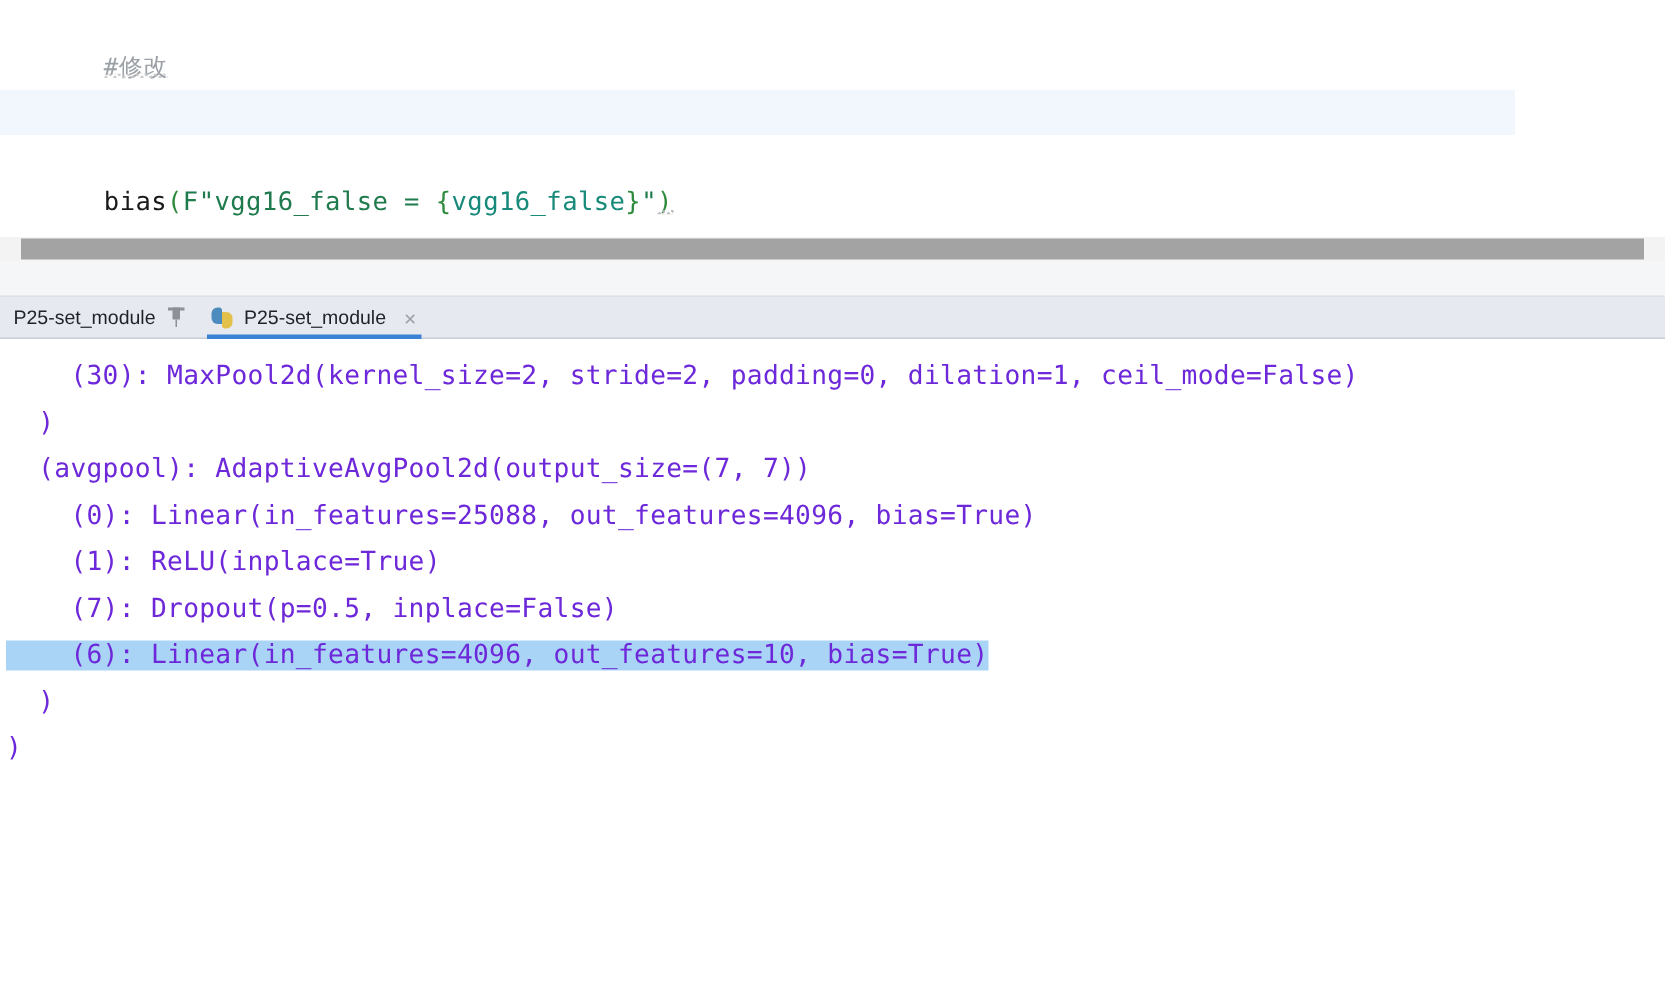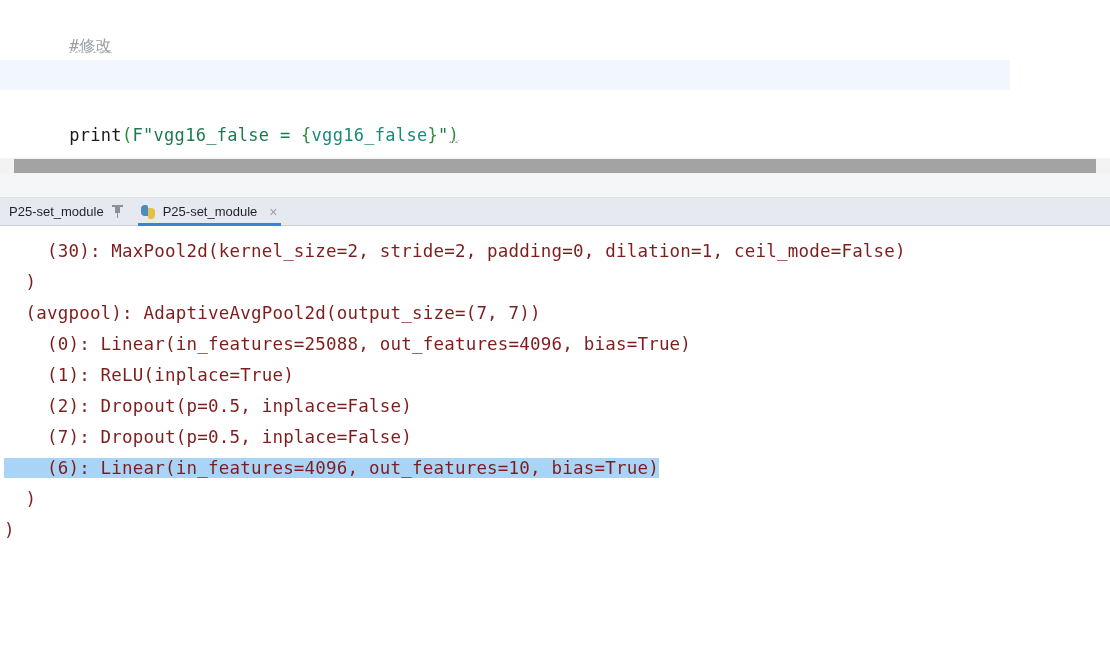--- a/index.html
+++ b/index.html
@@ -167,7 +167,7 @@
     </div>
 
     <div class="code-line">
-      <span id="print-tokens"><span class="tok-plain">print</span><span class="tok-paren">(</span><span class="tok-str">F"vgg16_false = </span><span class="tok-brace">{</span><span class="tok-fstr-in">vgg16_false</span><span class="tok-brace">}</span><span class="tok-str">"</span><span class="tok-paren sq">)</span></span>
+      <span id="print-tokens"><span class="tok-plain">bias</span><span class="tok-paren">(</span><span class="tok-str">F"vgg16_false = </span><span class="tok-brace">{</span><span class="tok-fstr-in">vgg16_false</span><span class="tok-brace">}</span><span class="tok-str">"</span><span class="tok-paren sq">)</span></span>
     </div>
 
   </div>

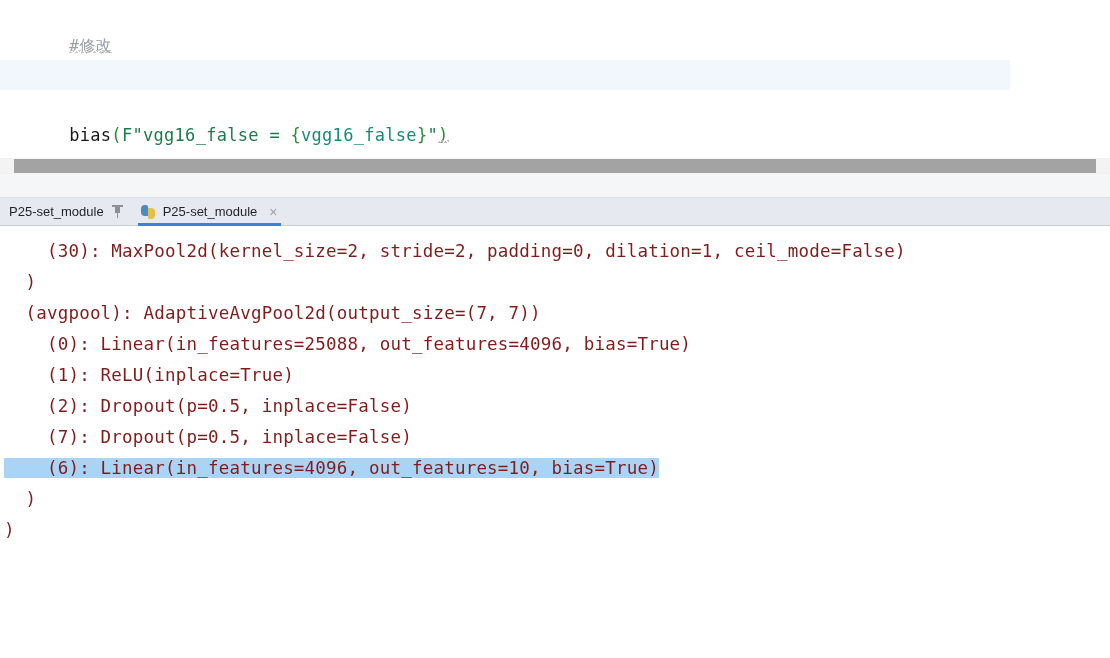--- a/index.html
+++ b/index.html
@@ -136,7 +136,7 @@
     height:31px; line-height:31px;
     white-space:pre;
     font-size:17.5px;
-    color:#7f1d1d;
+    color:#6d28d9;
     padding-left:4px;
     letter-spacing:0.2px;
   }

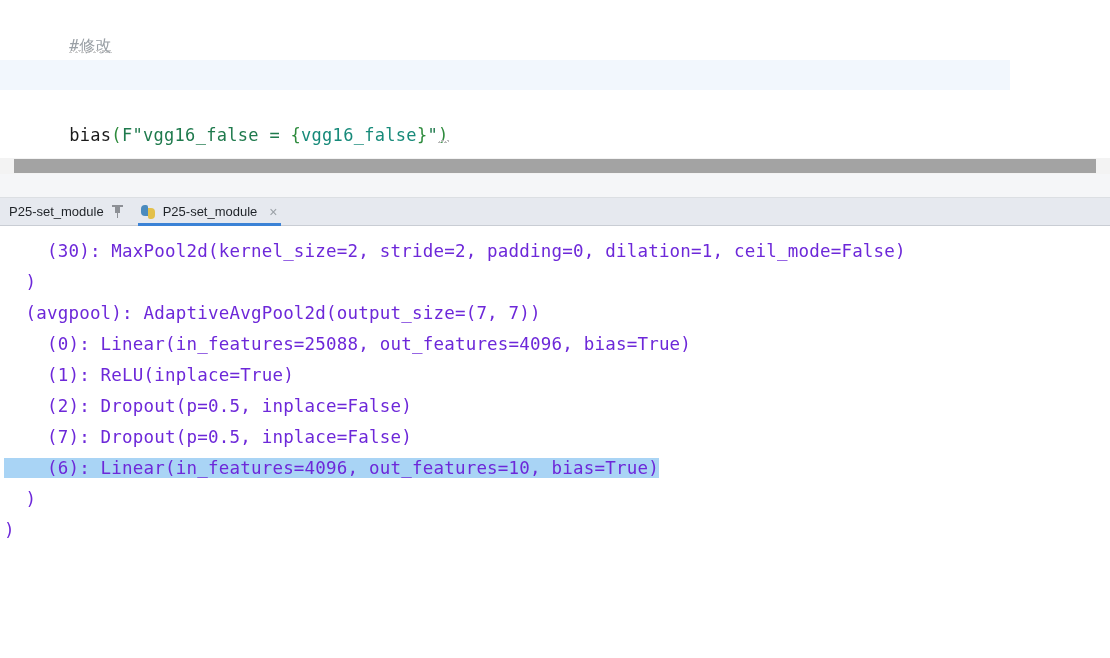--- a/index.html
+++ b/index.html
@@ -204,7 +204,6 @@
       <div class="con-line"><span>  (avgpool): AdaptiveAvgPool2d(output_size=(7, 7))</span></div>
       <div class="con-line"><span>    (0): Linear(in_features=25088, out_features=4096, bias=True)</span></div>
       <div class="con-line"><span>    (1): ReLU(inplace=True)</span></div>
-      <div class="con-line"><span>    (2): Dropout(p=0.5, inplace=False)</span></div>
       <div class="con-line"><span>    (7): Dropout(p=0.5, inplace=False)</span></div>
       <div class="con-line"><span class="hl">    (6): Linear(in_features=4096, out_features=10, bias=True)</span></div>
       <div class="con-line"><span>  )</span></div>

